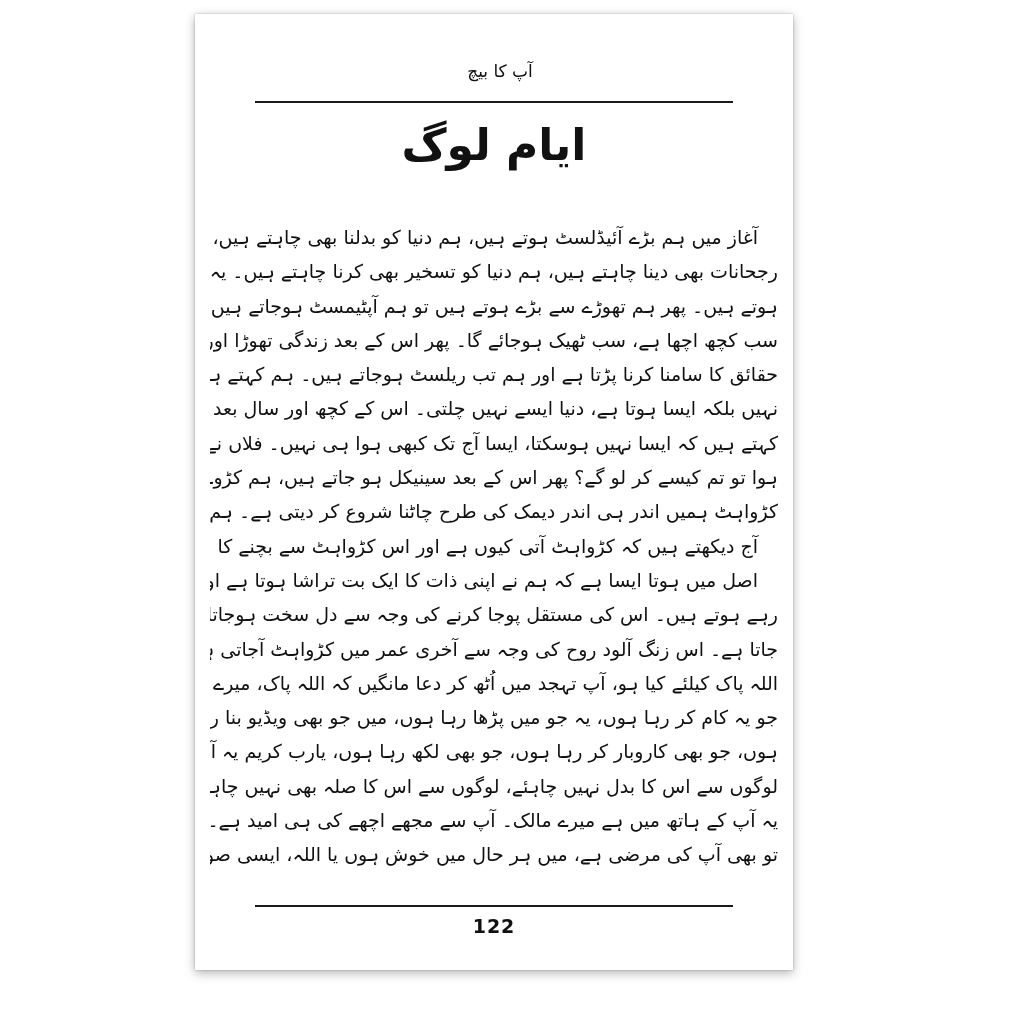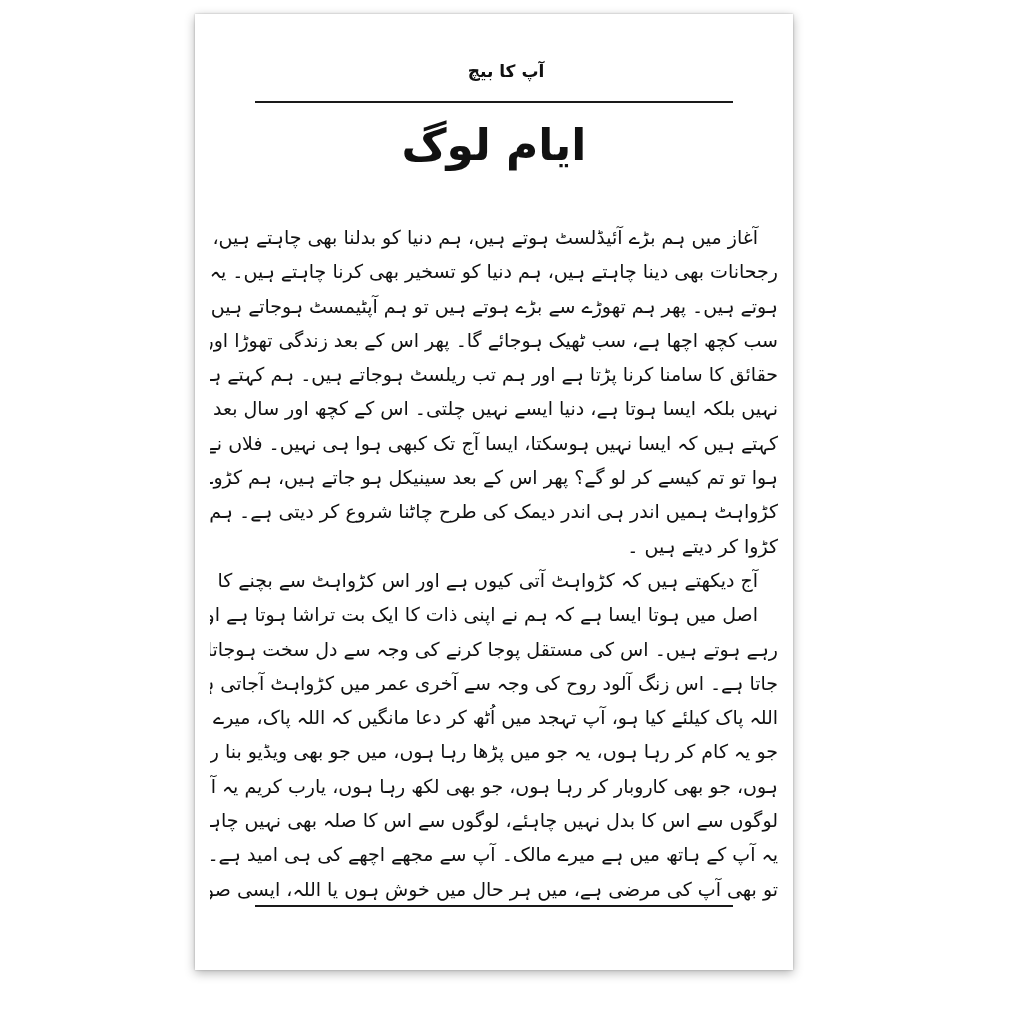--- a/index.html
+++ b/index.html
@@ -30,11 +30,11 @@
   .running-head {
     position: absolute;
     top: 44px;
-    left: 12px;
+    left: 6px;
     width: 100%;
     text-align: center;
     font-size: 17px;
-    font-weight: bold;
+    font-weight: normal;
     line-height: 1.6;
   }
   .header-rule, .footer-rule {

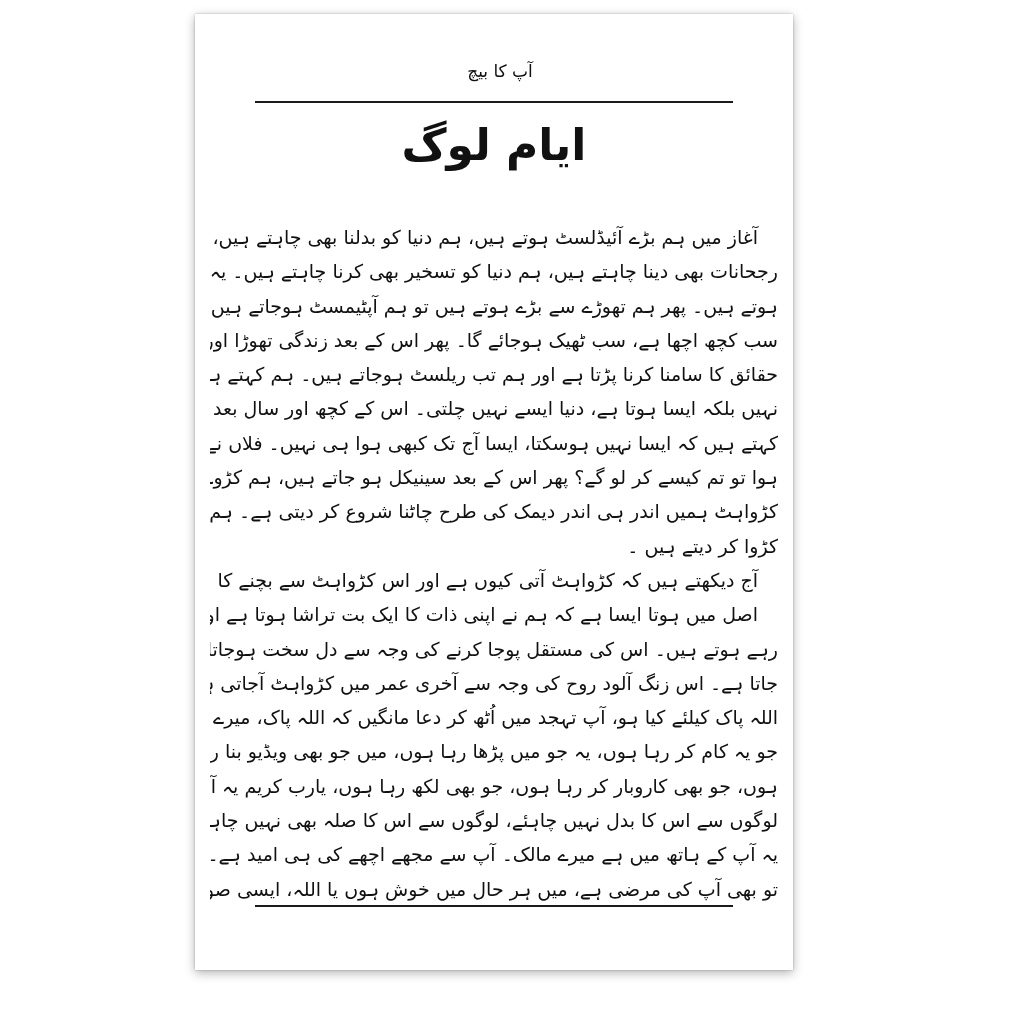--- a/index.html
+++ b/index.html
@@ -109,7 +109,6 @@
         <div class="line">کہتے ہیں کہ ایسا نہیں ہوسکتا، ایسا آج تک کبھی ہوا ہی نہیں۔ فلاں نے نہیں کیا، فلاں سے بھی نہیں</div>
         <div class="line">ہوا تو تم کیسے کر لو گے؟ پھر اس کے بعد سینیکل ہو جاتے ہیں، ہم کڑوے ہو جاتے ہیں اور یہ</div>
         <div class="line">کڑواہٹ ہمیں اندر ہی اندر دیمک کی طرح چاٹنا شروع کر دیتی ہے۔ ہم اپنے حلقہ احباب کو بھی</div>
-        <div class="line end">کڑوا کر دیتے ہیں ۔</div>
         <div class="line indent">آج دیکھتے ہیں کہ کڑواہٹ آتی کیوں ہے اور اس کڑواہٹ سے بچنے کا طریقہ کیا ہے؟</div>
         <div class="line indent">اصل میں ہوتا ایسا ہے کہ ہم نے اپنی ذات کا ایک بت تراشا ہوتا ہے اور ہم اُسی کو پوج</div>
         <div class="line">رہے ہوتے ہیں۔ اس کی مستقل پوجا کرنے کی وجہ سے دل سخت ہوجاتا ہے، اُس پر زنگ بھی لگ</div>

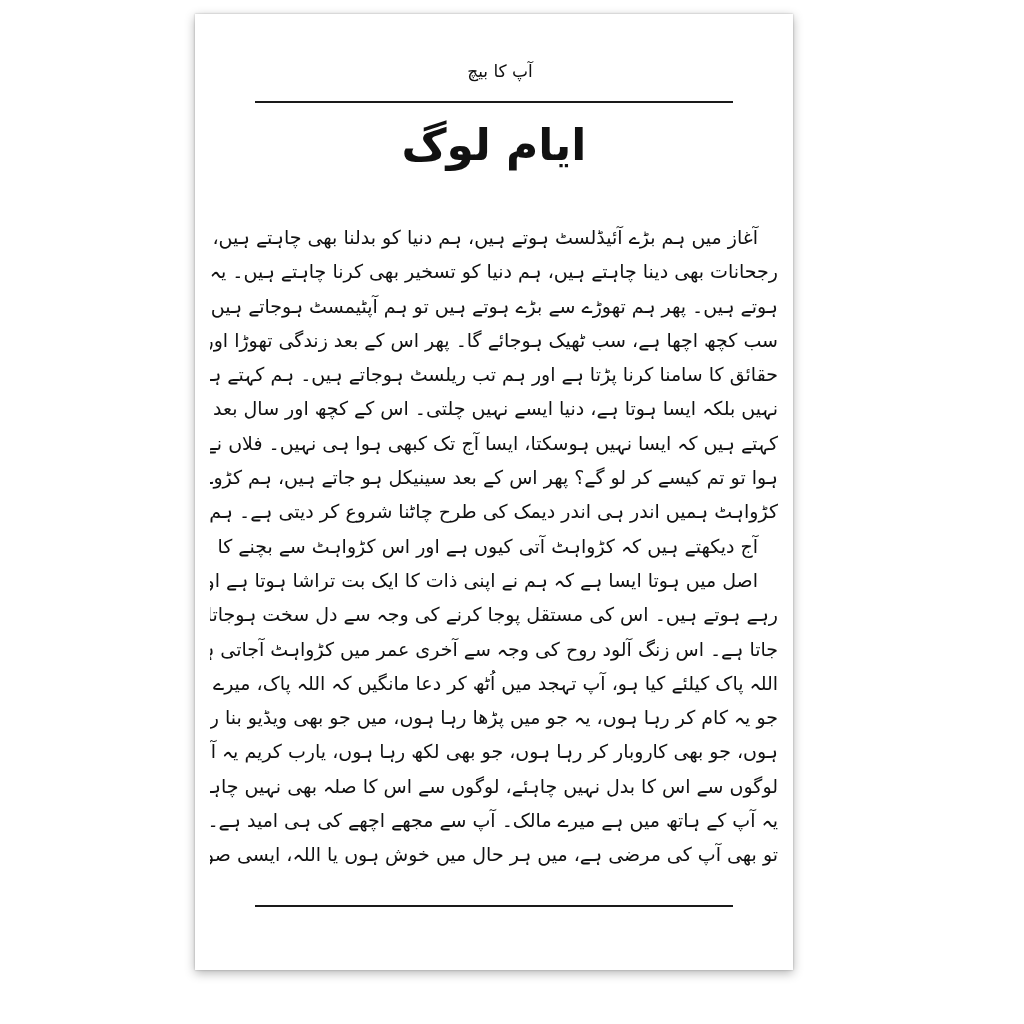--- a/index.html
+++ b/index.html
@@ -123,6 +123,7 @@
 
     <div class="footer-rule"></div>
 
+    <div class="page-number">122</div>
 
   </div>
 </div>

